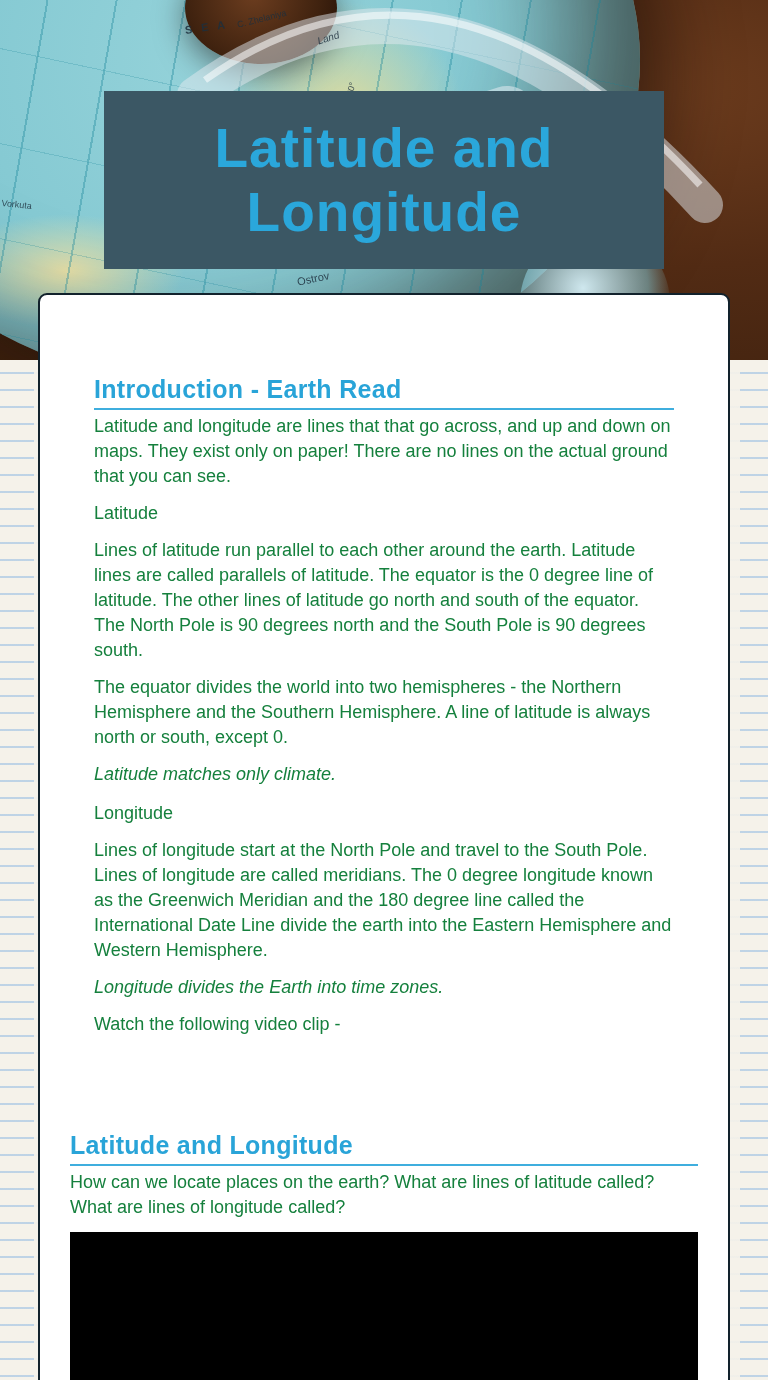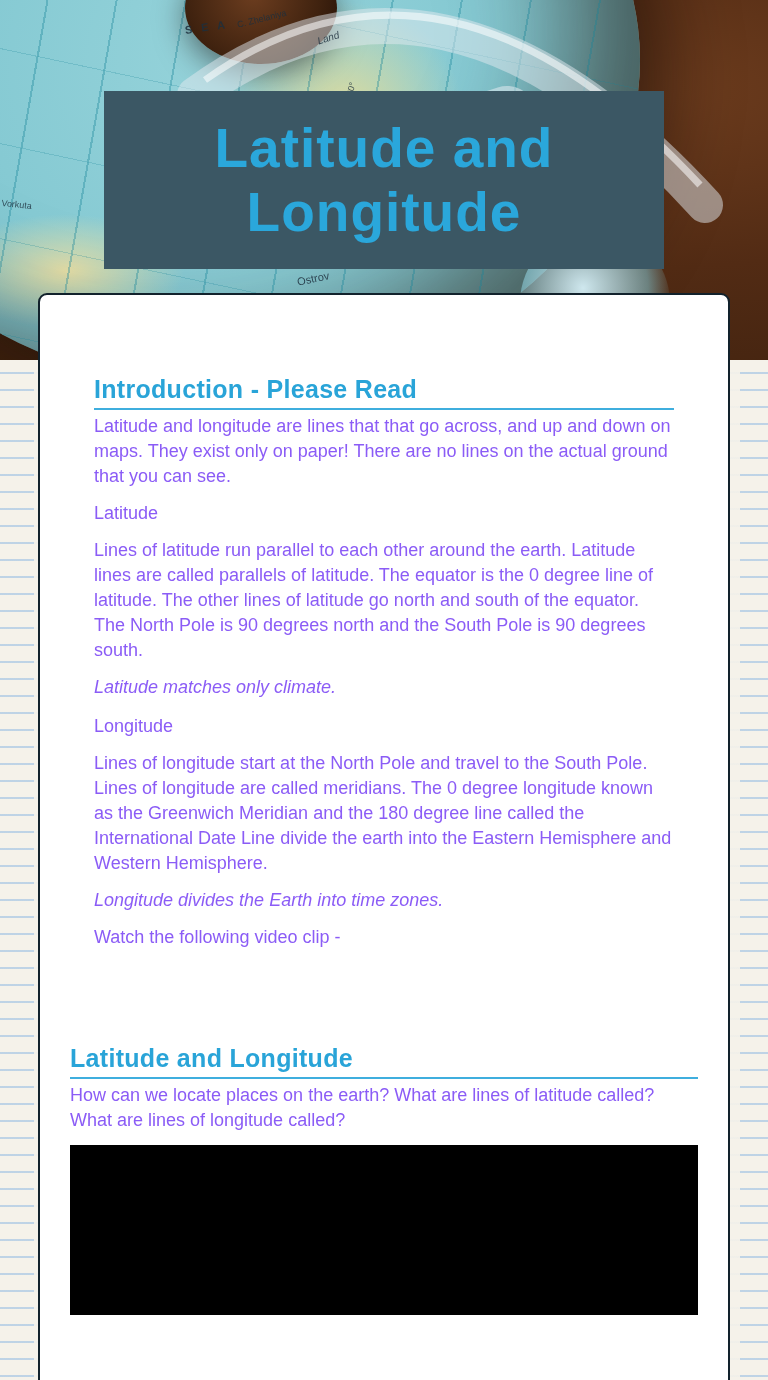--- a/index.html
+++ b/index.html
@@ -131,7 +131,7 @@
 <div class="card">
 
   <div class="section-1">
-    <h2 class="sec-heading">Introduction - Please Read</h2>
+    <h2 class="sec-heading">Introduction - Earth Read</h2>
     <div>
         <p class="para"><span>Latitude and longitude are lines that that go across, and up and down on maps. They exist only on paper! There are no lines on the actual ground that you can see.</span></p>
         <p class="para"><b>Latitude</b></p>

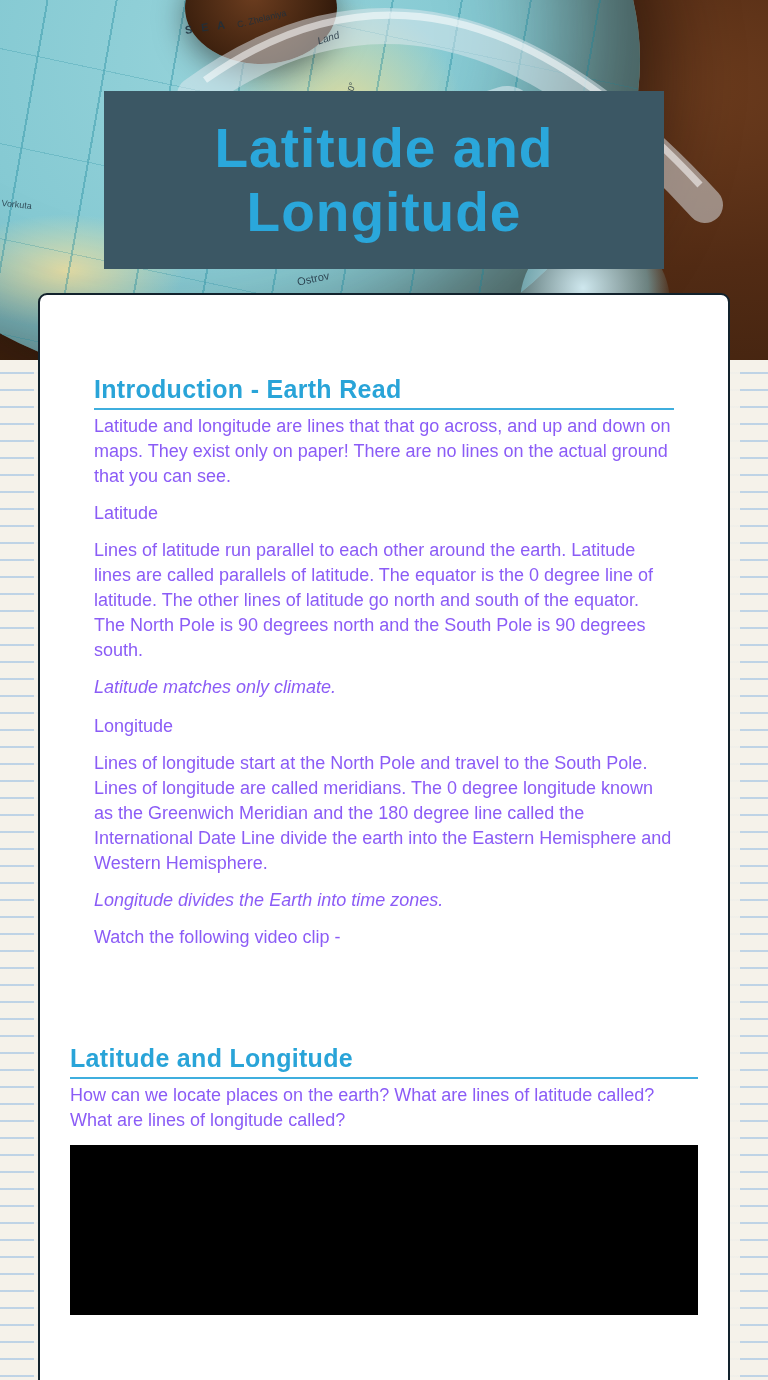--- a/index.html
+++ b/index.html
@@ -85,7 +85,7 @@
     letter-spacing:.3px; color:#29a4d8;
     border-bottom:2px solid #3faede; padding-bottom:5px;
   }
-  .para { margin:0 0 12px 0; font-size:18px; line-height:25px; color:#8b5cf6; }
+  .para { margin:0 0 12px 0; font-size:18px; line-height:25px; color:#15803d; }
   .para b { font-weight:400; }
   .para.italic { font-style:italic; }
   .para.gap-top { margin-top:14px; }

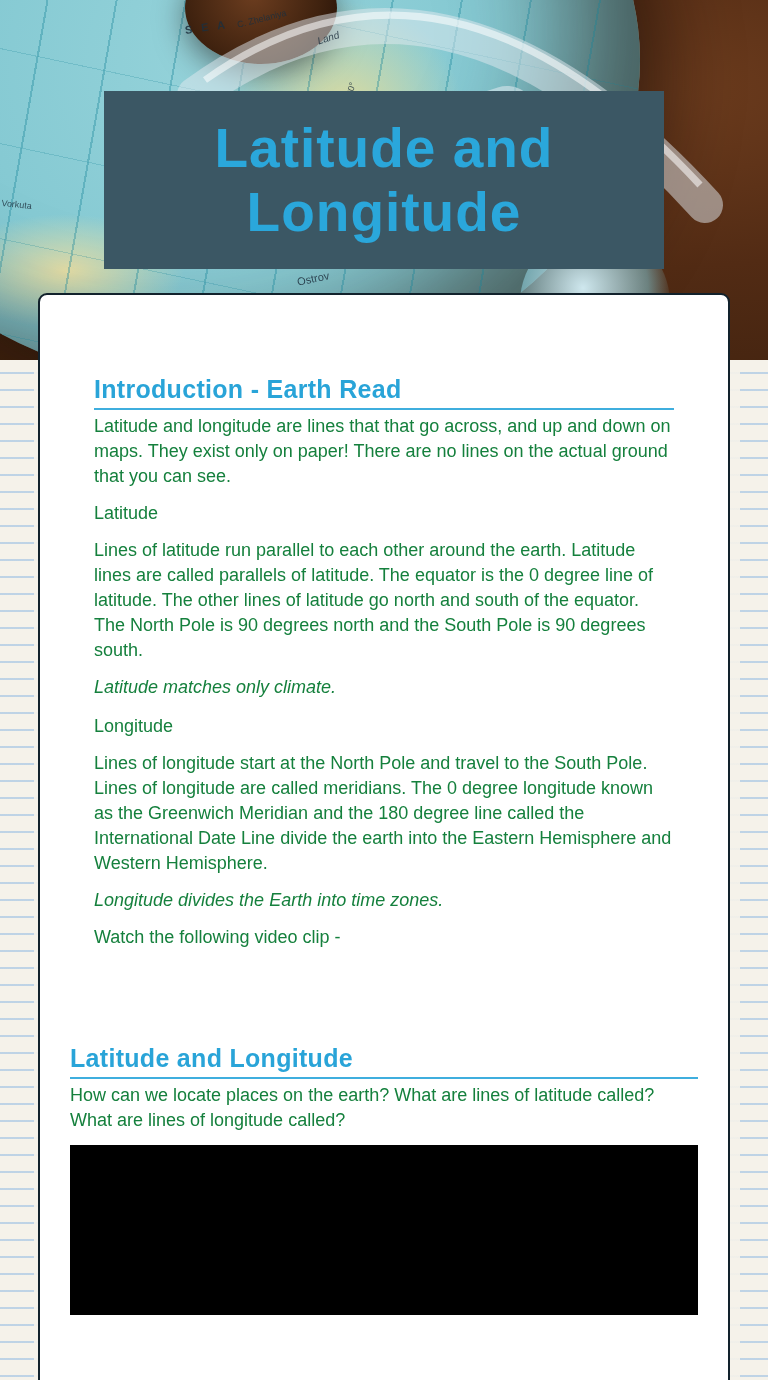--- a/index.html
+++ b/index.html
@@ -136,6 +136,7 @@
         <p class="para"><span>Latitude and longitude are lines that that go across, and up and down on maps. They exist only on paper! There are no lines on the actual ground that you can see.</span></p>
         <p class="para"><b>Latitude</b></p>
         <p class="para"><span>Lines of latitude run parallel to each other around the earth. Latitude lines are called </span><b>parallels of latitude</b><span>. The </span><b>equator</b><span> is the 0 degree line of latitude. The other lines of latitude go north and south of the equator. The </span><b>North Pole</b><span> is 90 degrees north and the </span><b>South Pole</b><span> is 90 degrees south.</span></p>
+        <p class="para"><span>The equator divides the world into two hemispheres - the </span><b>Northern Hemisphere</b><span> and the </span><b>Southern Hemisphere</b><span>. A line of latitude is always north or south, except 0.</span></p>
         <p class="para italic"><b>Latitude matches only climate.</b></p>
         <p class="para gap-top"><b>Longitude</b></p>
         <p class="para"><span>Lines of longitude start at the </span><b>North Pole</b><span> and travel to the </span><b>South Pole</b><span>. Lines of longitude are called </span><b>meridians</b><span>. The 0 degree longitude known as the </span><b>Greenwich Meridian</b><span> and the 180 degree line called the </span><b>International Date Line</b><span> divide the earth into the </span><b>Eastern Hemisphere</b><span> and </span><b>Western Hemisphere</b><span>.</span></p>

